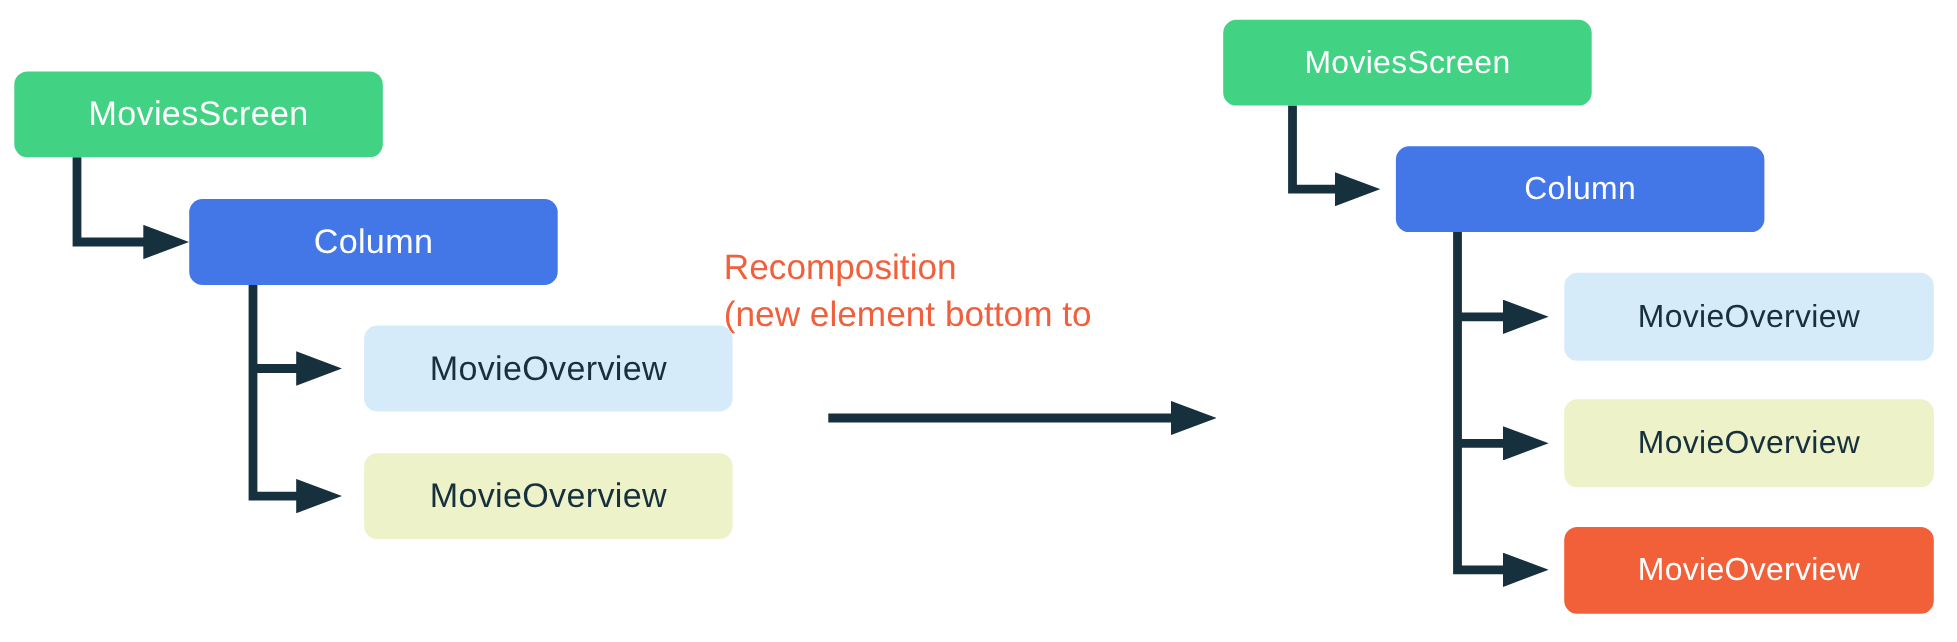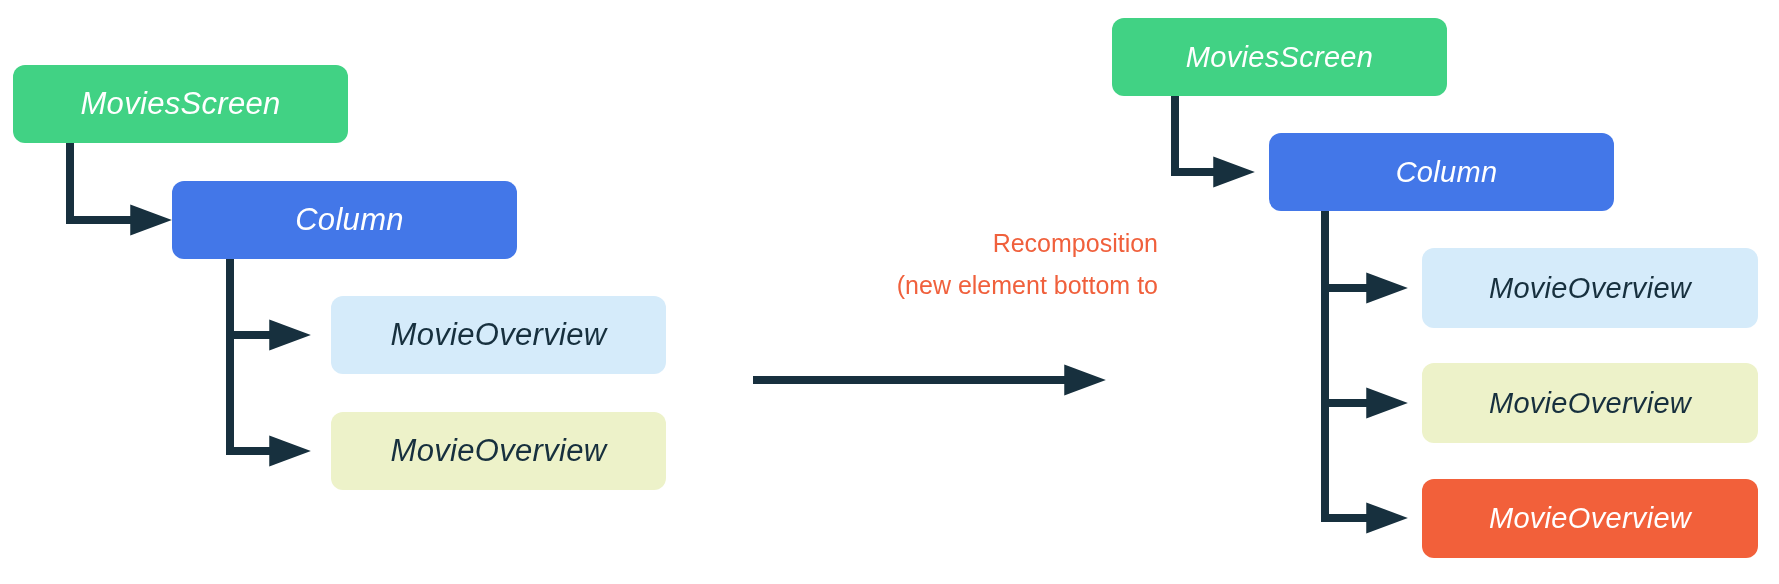--- a/index.html
+++ b/index.html
@@ -32,7 +32,6 @@
     font-size: 31px;
     letter-spacing: 0.3px;
     white-space: nowrap;
-    font-style: italic;
   }
   .right-col .node { font-size: 29px; }
   .fill-green   { background: #41D284; color: #ffffff; }

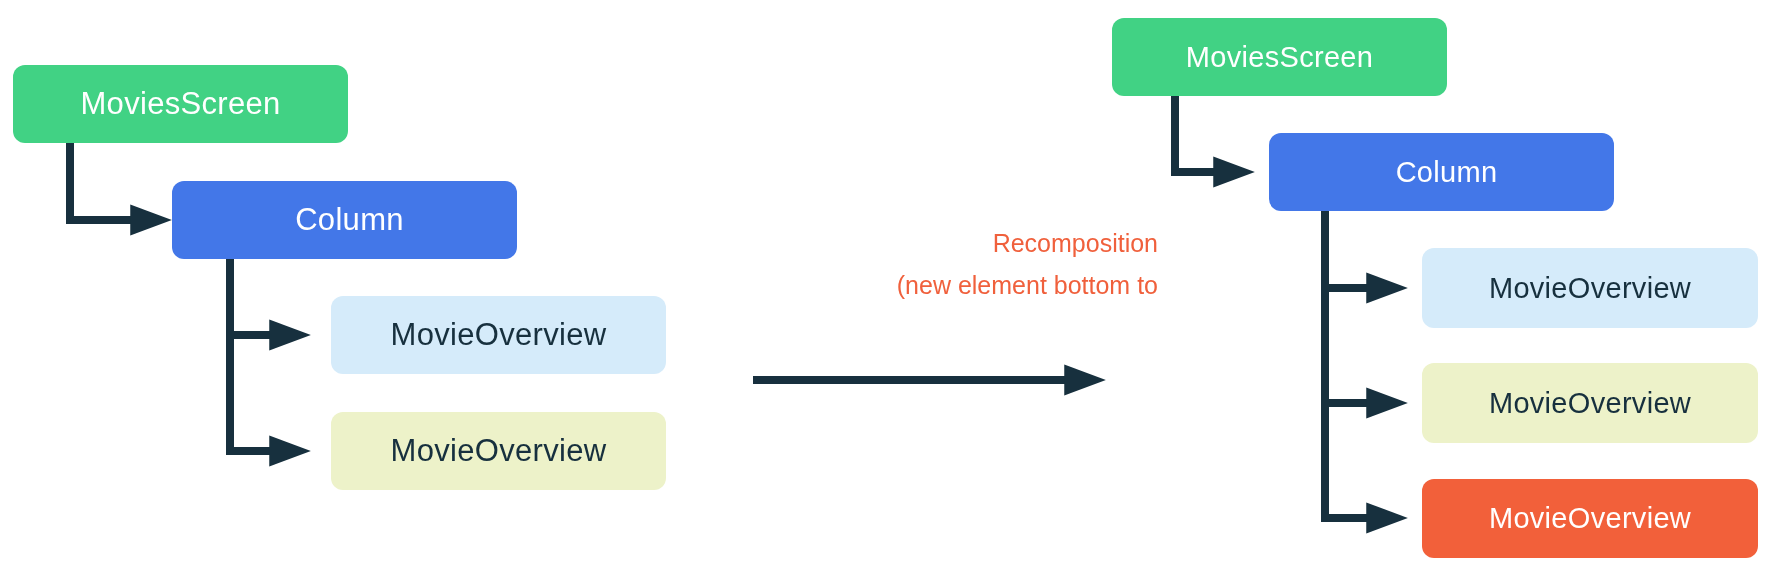--- a/index.html
+++ b/index.html
@@ -35,7 +35,7 @@
   }
   .right-col .node { font-size: 29px; }
   .fill-green   { background: #41D284; color: #ffffff; }
-  .fill-blue    { background: #4377E8; color: #ffffff; padding-left: 10px; }
+  .fill-blue    { background: #4377E8; color: #ffffff; }
   .fill-lblue   { background: #D5EBFA; color: #17303E; }
   .fill-lyellow { background: #EDF2C9; color: #17303E; }
   .fill-orange  { background: #F2603A; color: #ffffff; }

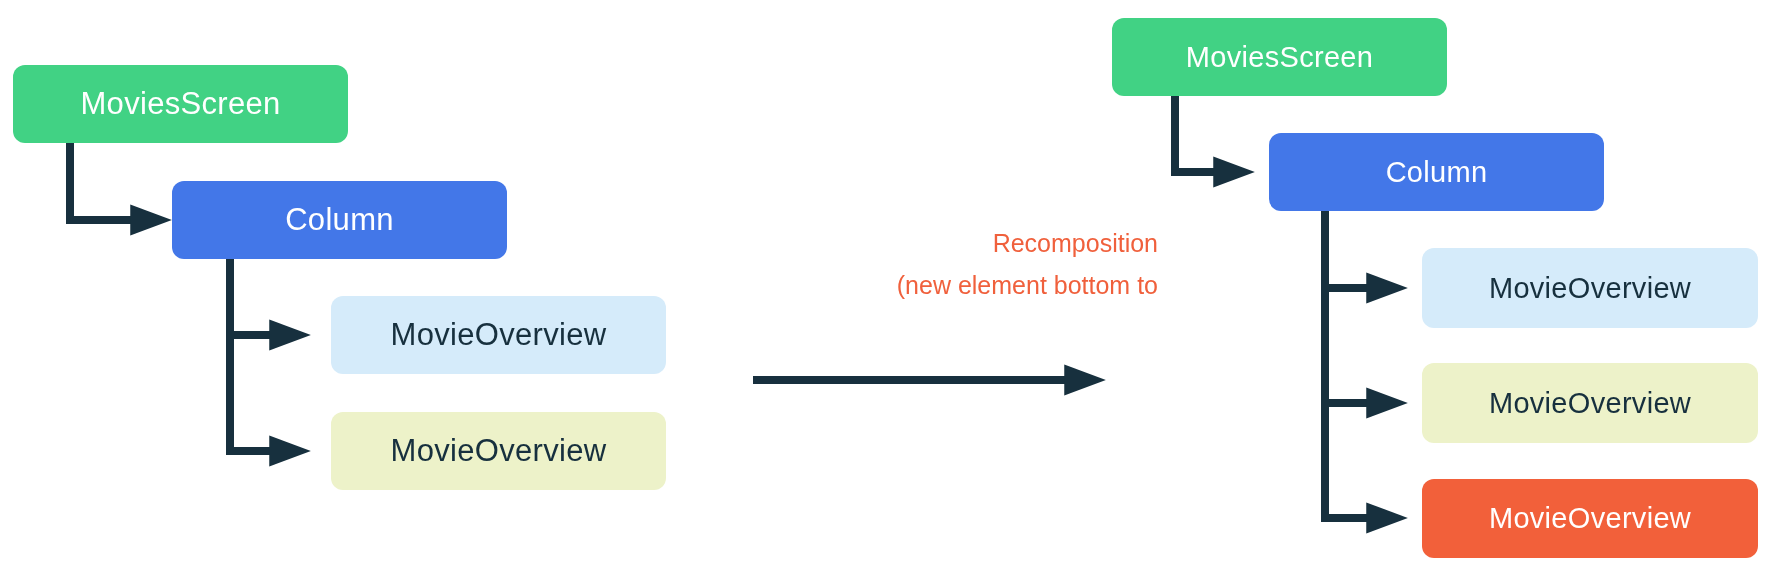--- a/index.html
+++ b/index.html
@@ -58,9 +58,9 @@
     left: 658px;
     top: 222px;
     width: 500px;
-    text-align: right;
+    text-align: left;
     color: #F0603C;
-    font-size: 25px;
+    font-size: 32px;
     font-weight: 500;
     line-height: 42px;
     white-space: nowrap;

